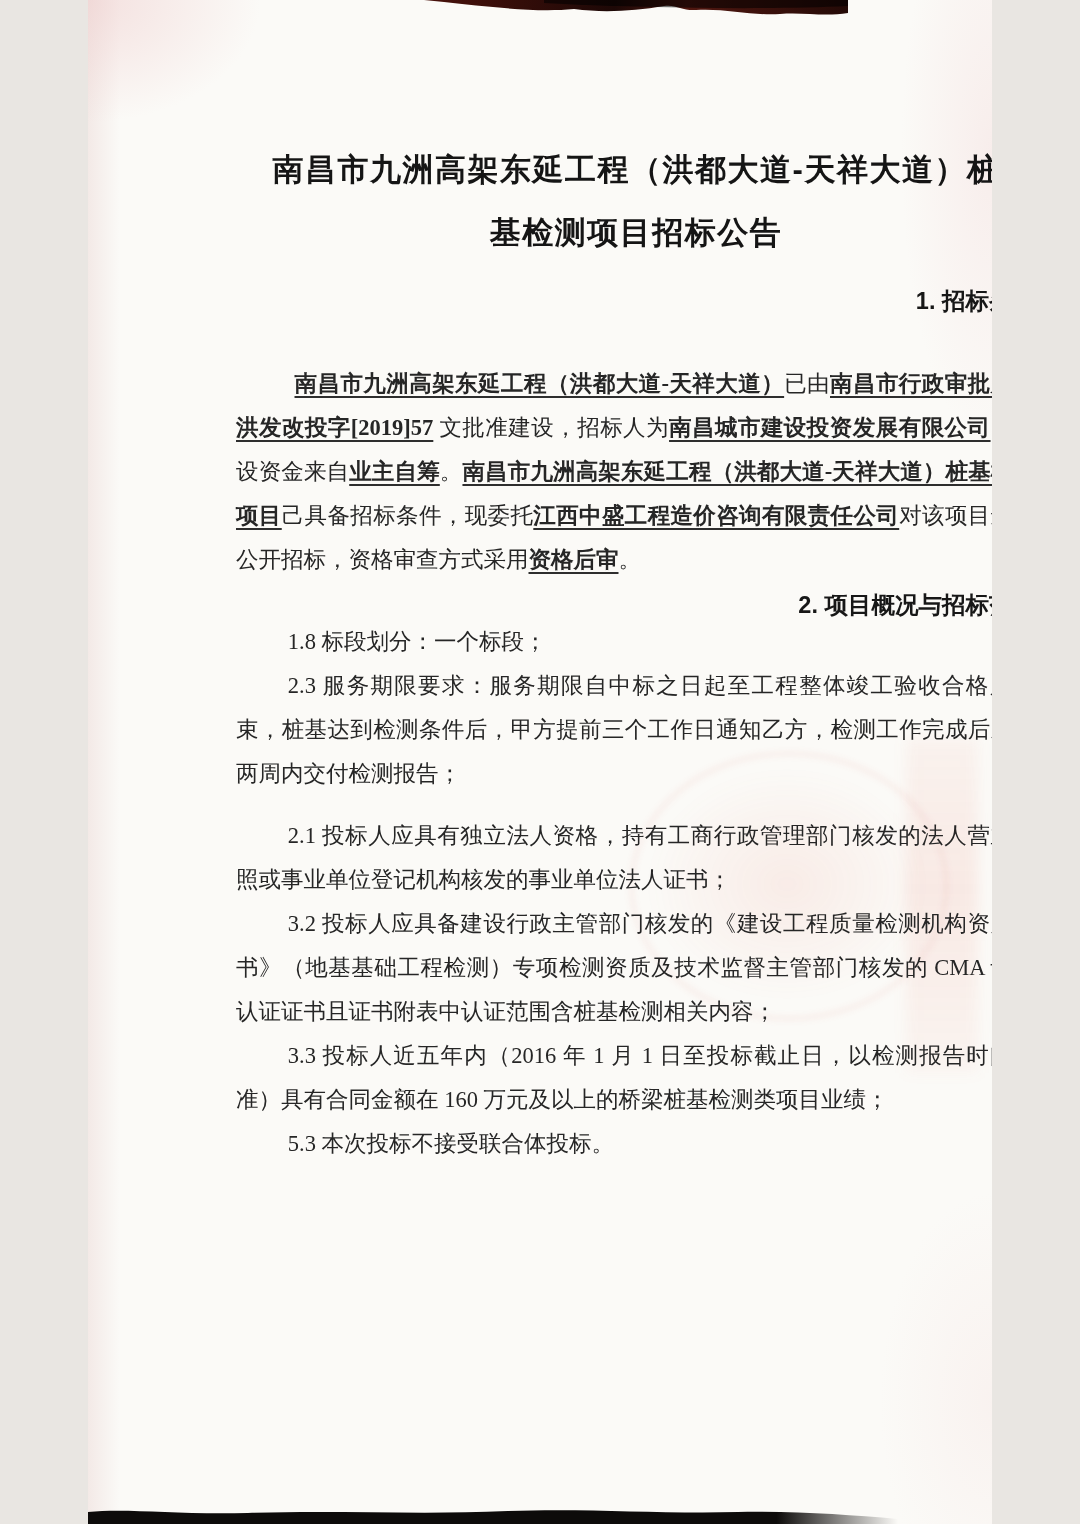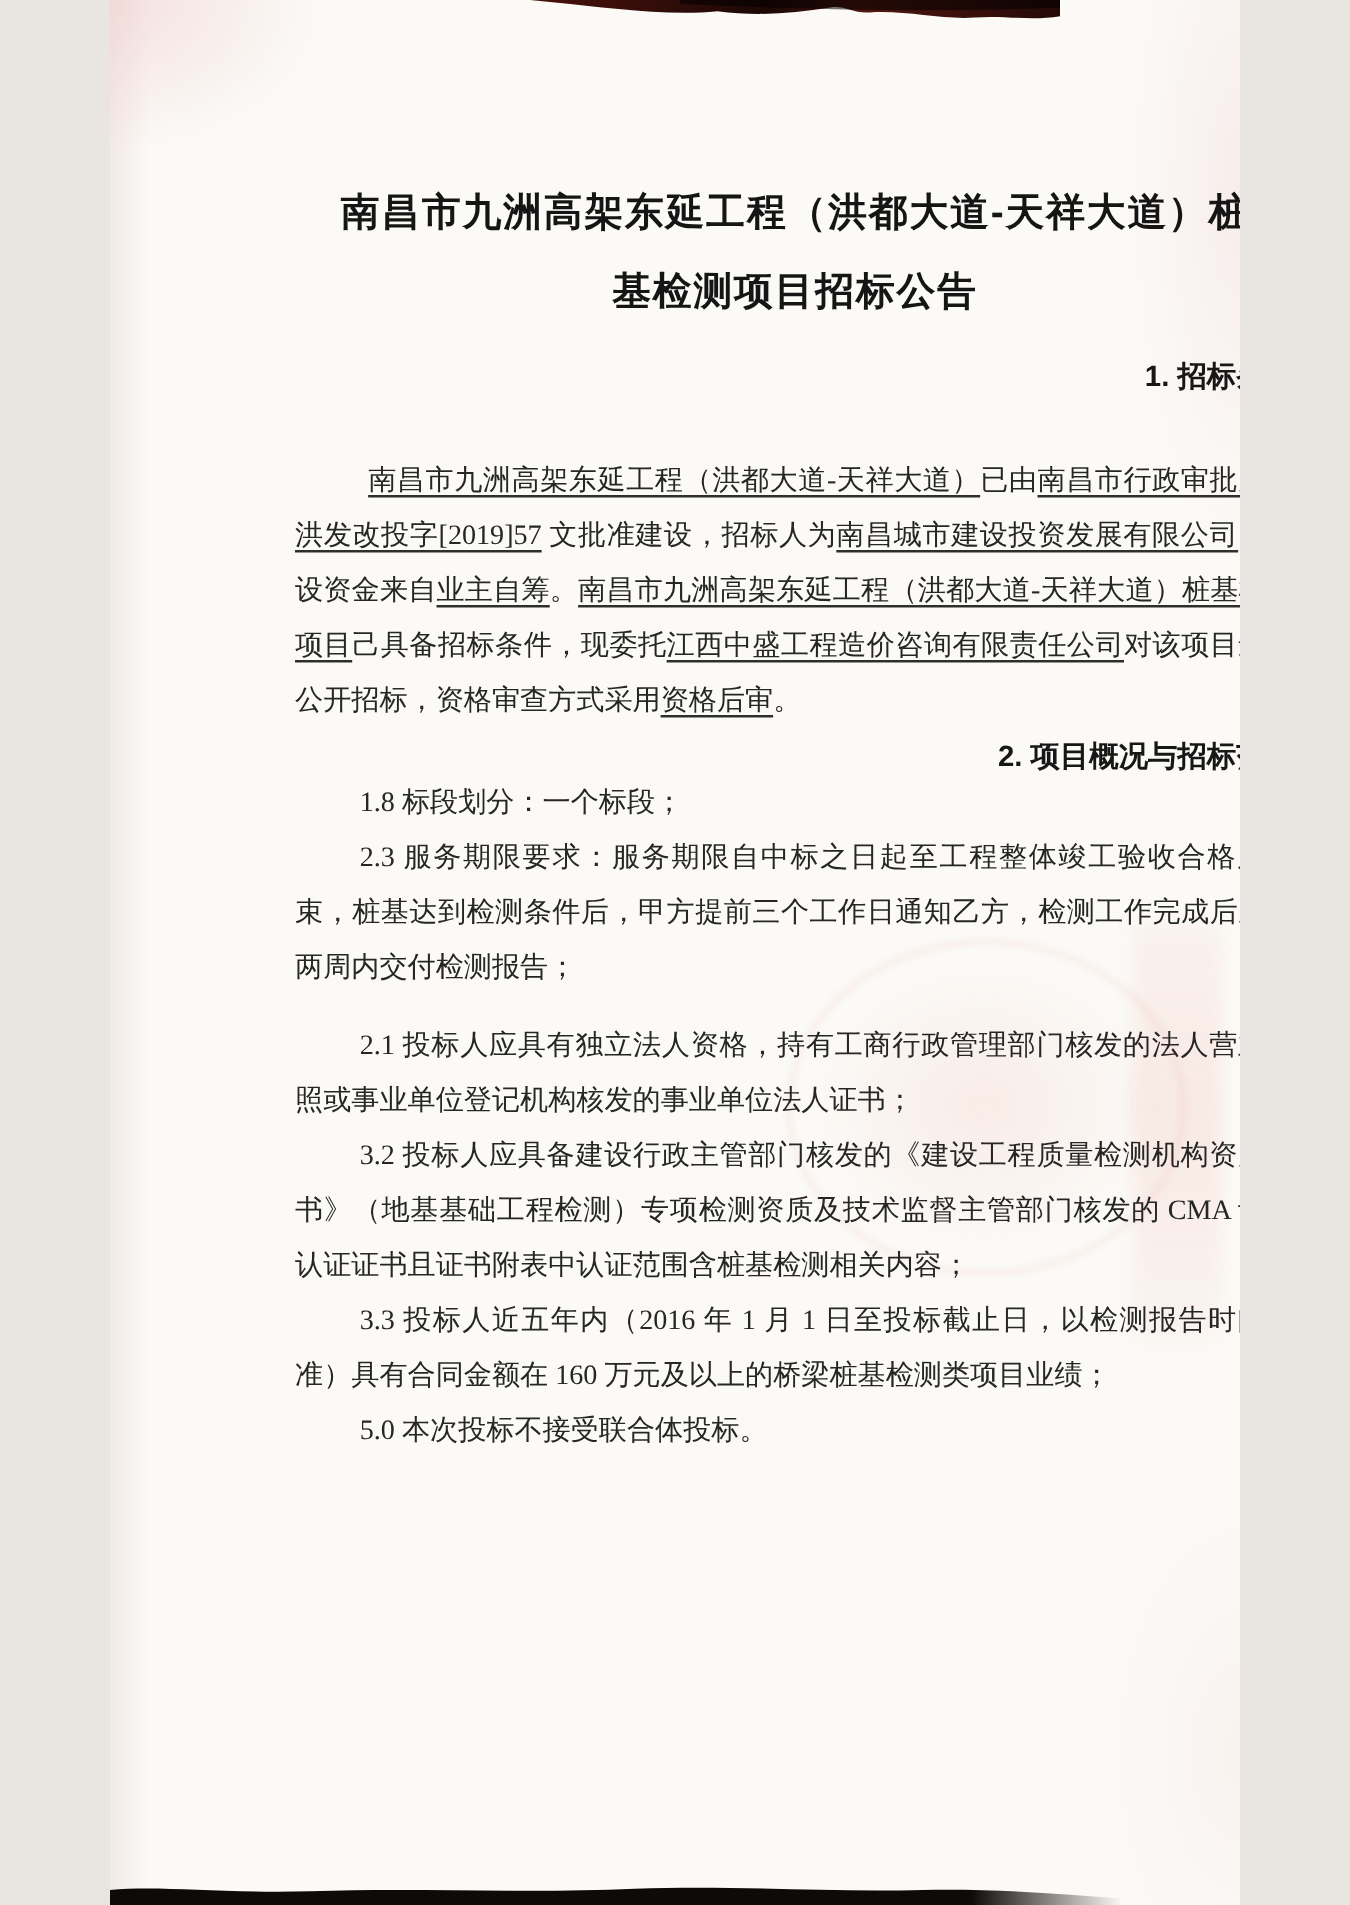--- a/index.html
+++ b/index.html
@@ -57,6 +57,7 @@
     text-decoration-thickness:1.5px;
     text-underline-offset:5px;
     text-decoration-color:#2e2e2e;
+    font-weight:bold;
   }
   
   .art-top{position:absolute; left:336px; top:0;}

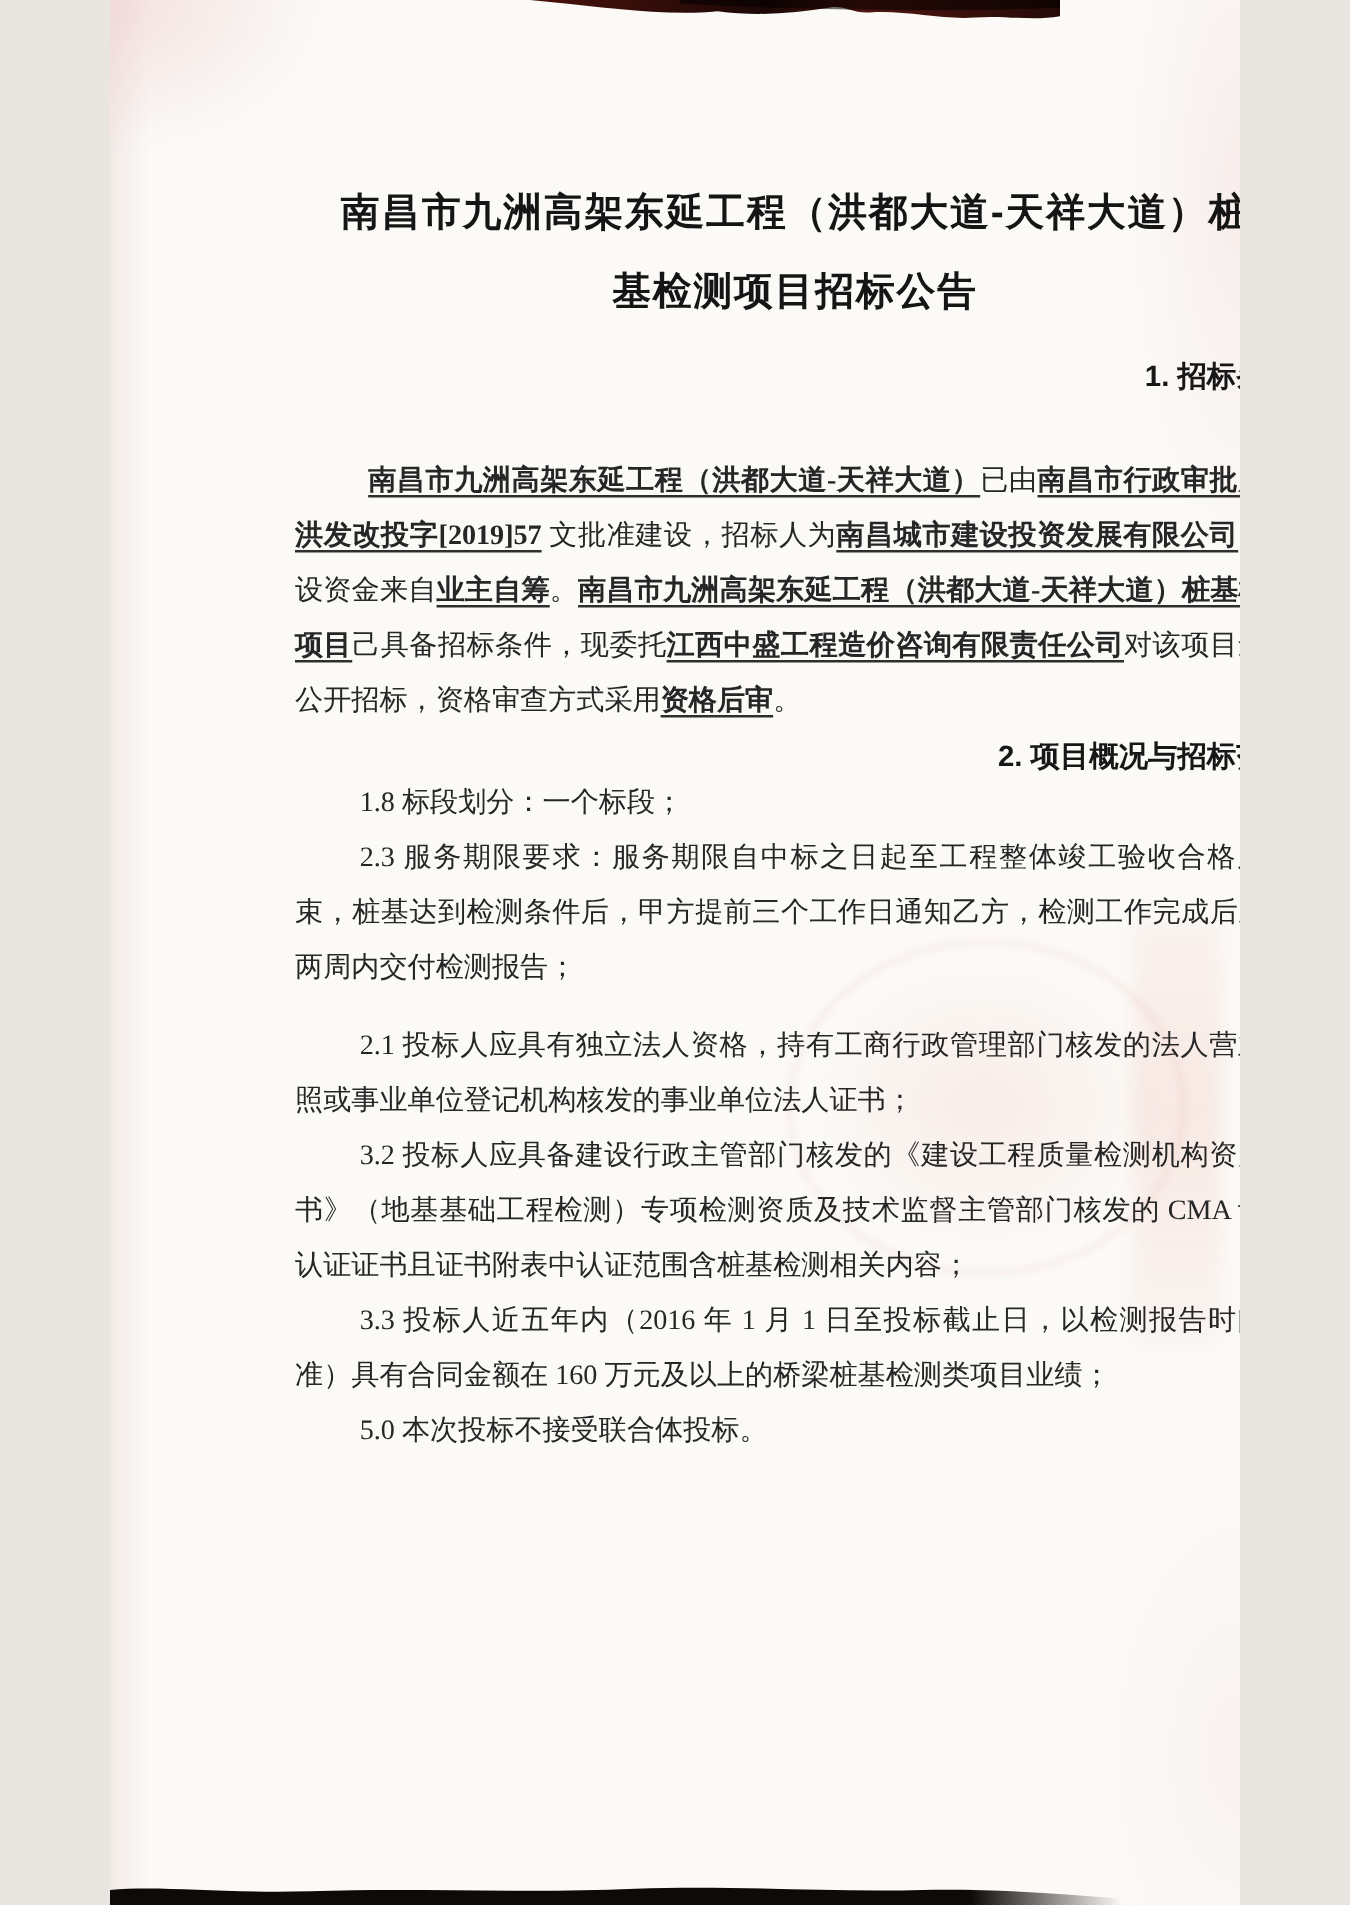--- a/index.html
+++ b/index.html
@@ -136,7 +136,7 @@
     <p class="para item s3-first">2.1 投标人应具有独立法人资格，持有工商行政管理部门核发的法人营业执照或事业单位登记机构核发的事业单位法人证书；</p>
     <p class="para item">3.2 投标人应具备建设行政主管部门核发的《建设工程质量检测机构资质证书》（地基基础工程检测）专项检测资质及技术监督主管部门核发的 CMA 计量认证证书且证书附表中认证范围含桩基检测相关内容；</p>
     <p class="para item">3.3 投标人近五年内（2016 年 1 月 1 日至投标截止日，以检测报告时间为准）具有合同金额在 160 万元及以上的桥梁桩基检测类项目业绩；</p>
-    <p class="para item">5.0 本次投标不接受联合体投标。</p>
+    <p class="para item">5.3 本次投标不接受联合体投标。</p>
 
   </div>
 </div>

